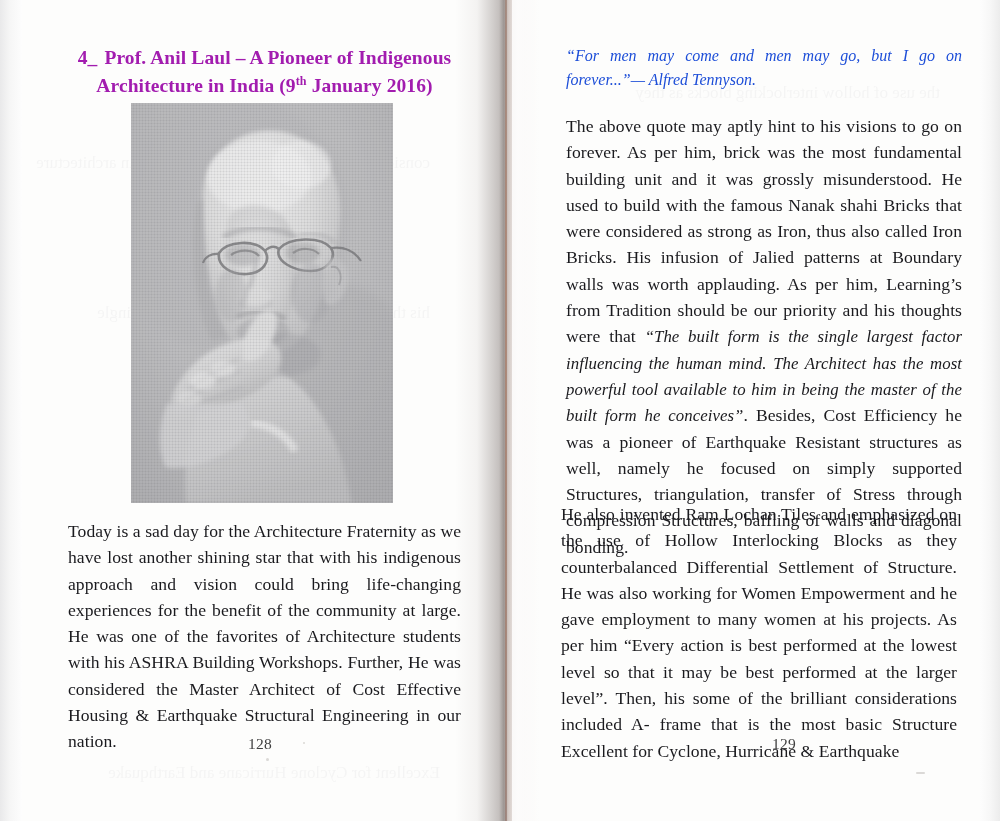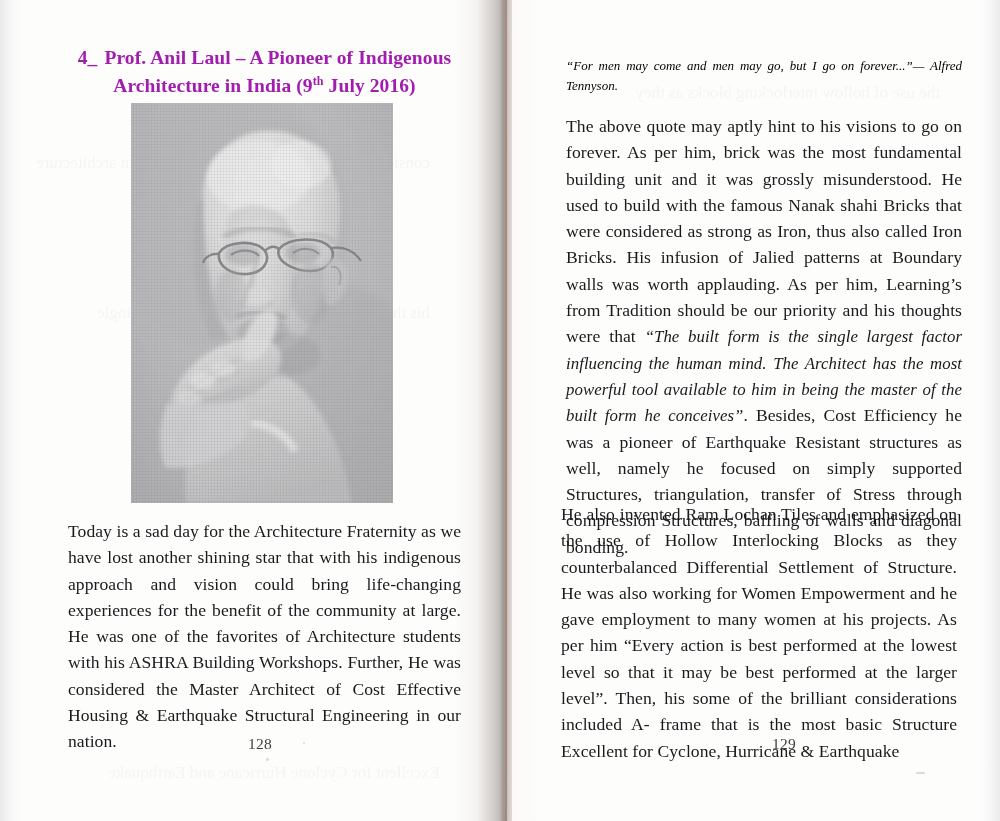--- a/index.html
+++ b/index.html
@@ -152,12 +152,12 @@
 
   .right-quote {
     position: absolute;
-    left: 566px; width: 396px; top: 56px;
-    font-size: 13px;
+    left: 566px; width: 396px; top: 44px;
+    font-size: 16px;
     font-style: italic;
     line-height: 1.52;
     text-align: justify;
-    color: #000000;
+    color: #1d4ed8;
   }
   .right-quote .attrib { font-style: italic; }
 

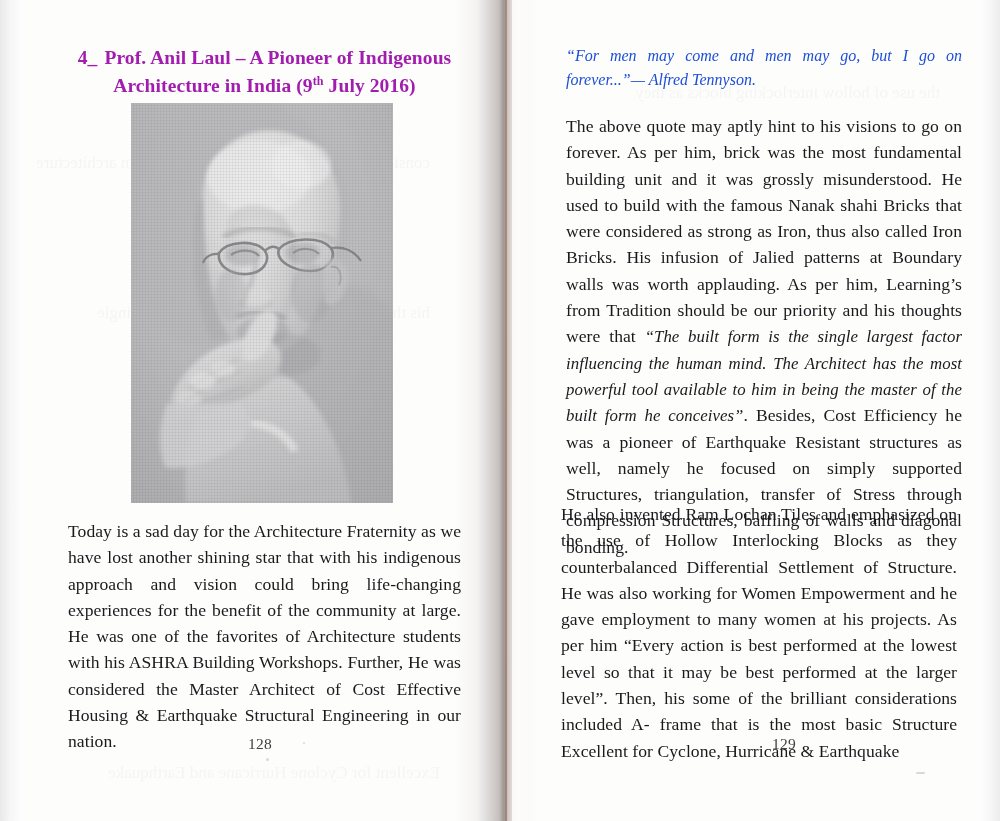--- a/index.html
+++ b/index.html
@@ -224,7 +224,7 @@
       <span class="lead">4_</span>
       <span>Prof. Anil Laul – A Pioneer of Indigenous</span>
       <br>
-      <span>Architecture in India (9</span><sup>th</sup><span> July 2016)</span>
+      <span>Architecture in India (9</span><sup>th</sup><span> January 2016)</span>
     </h1>
   </div>
 

